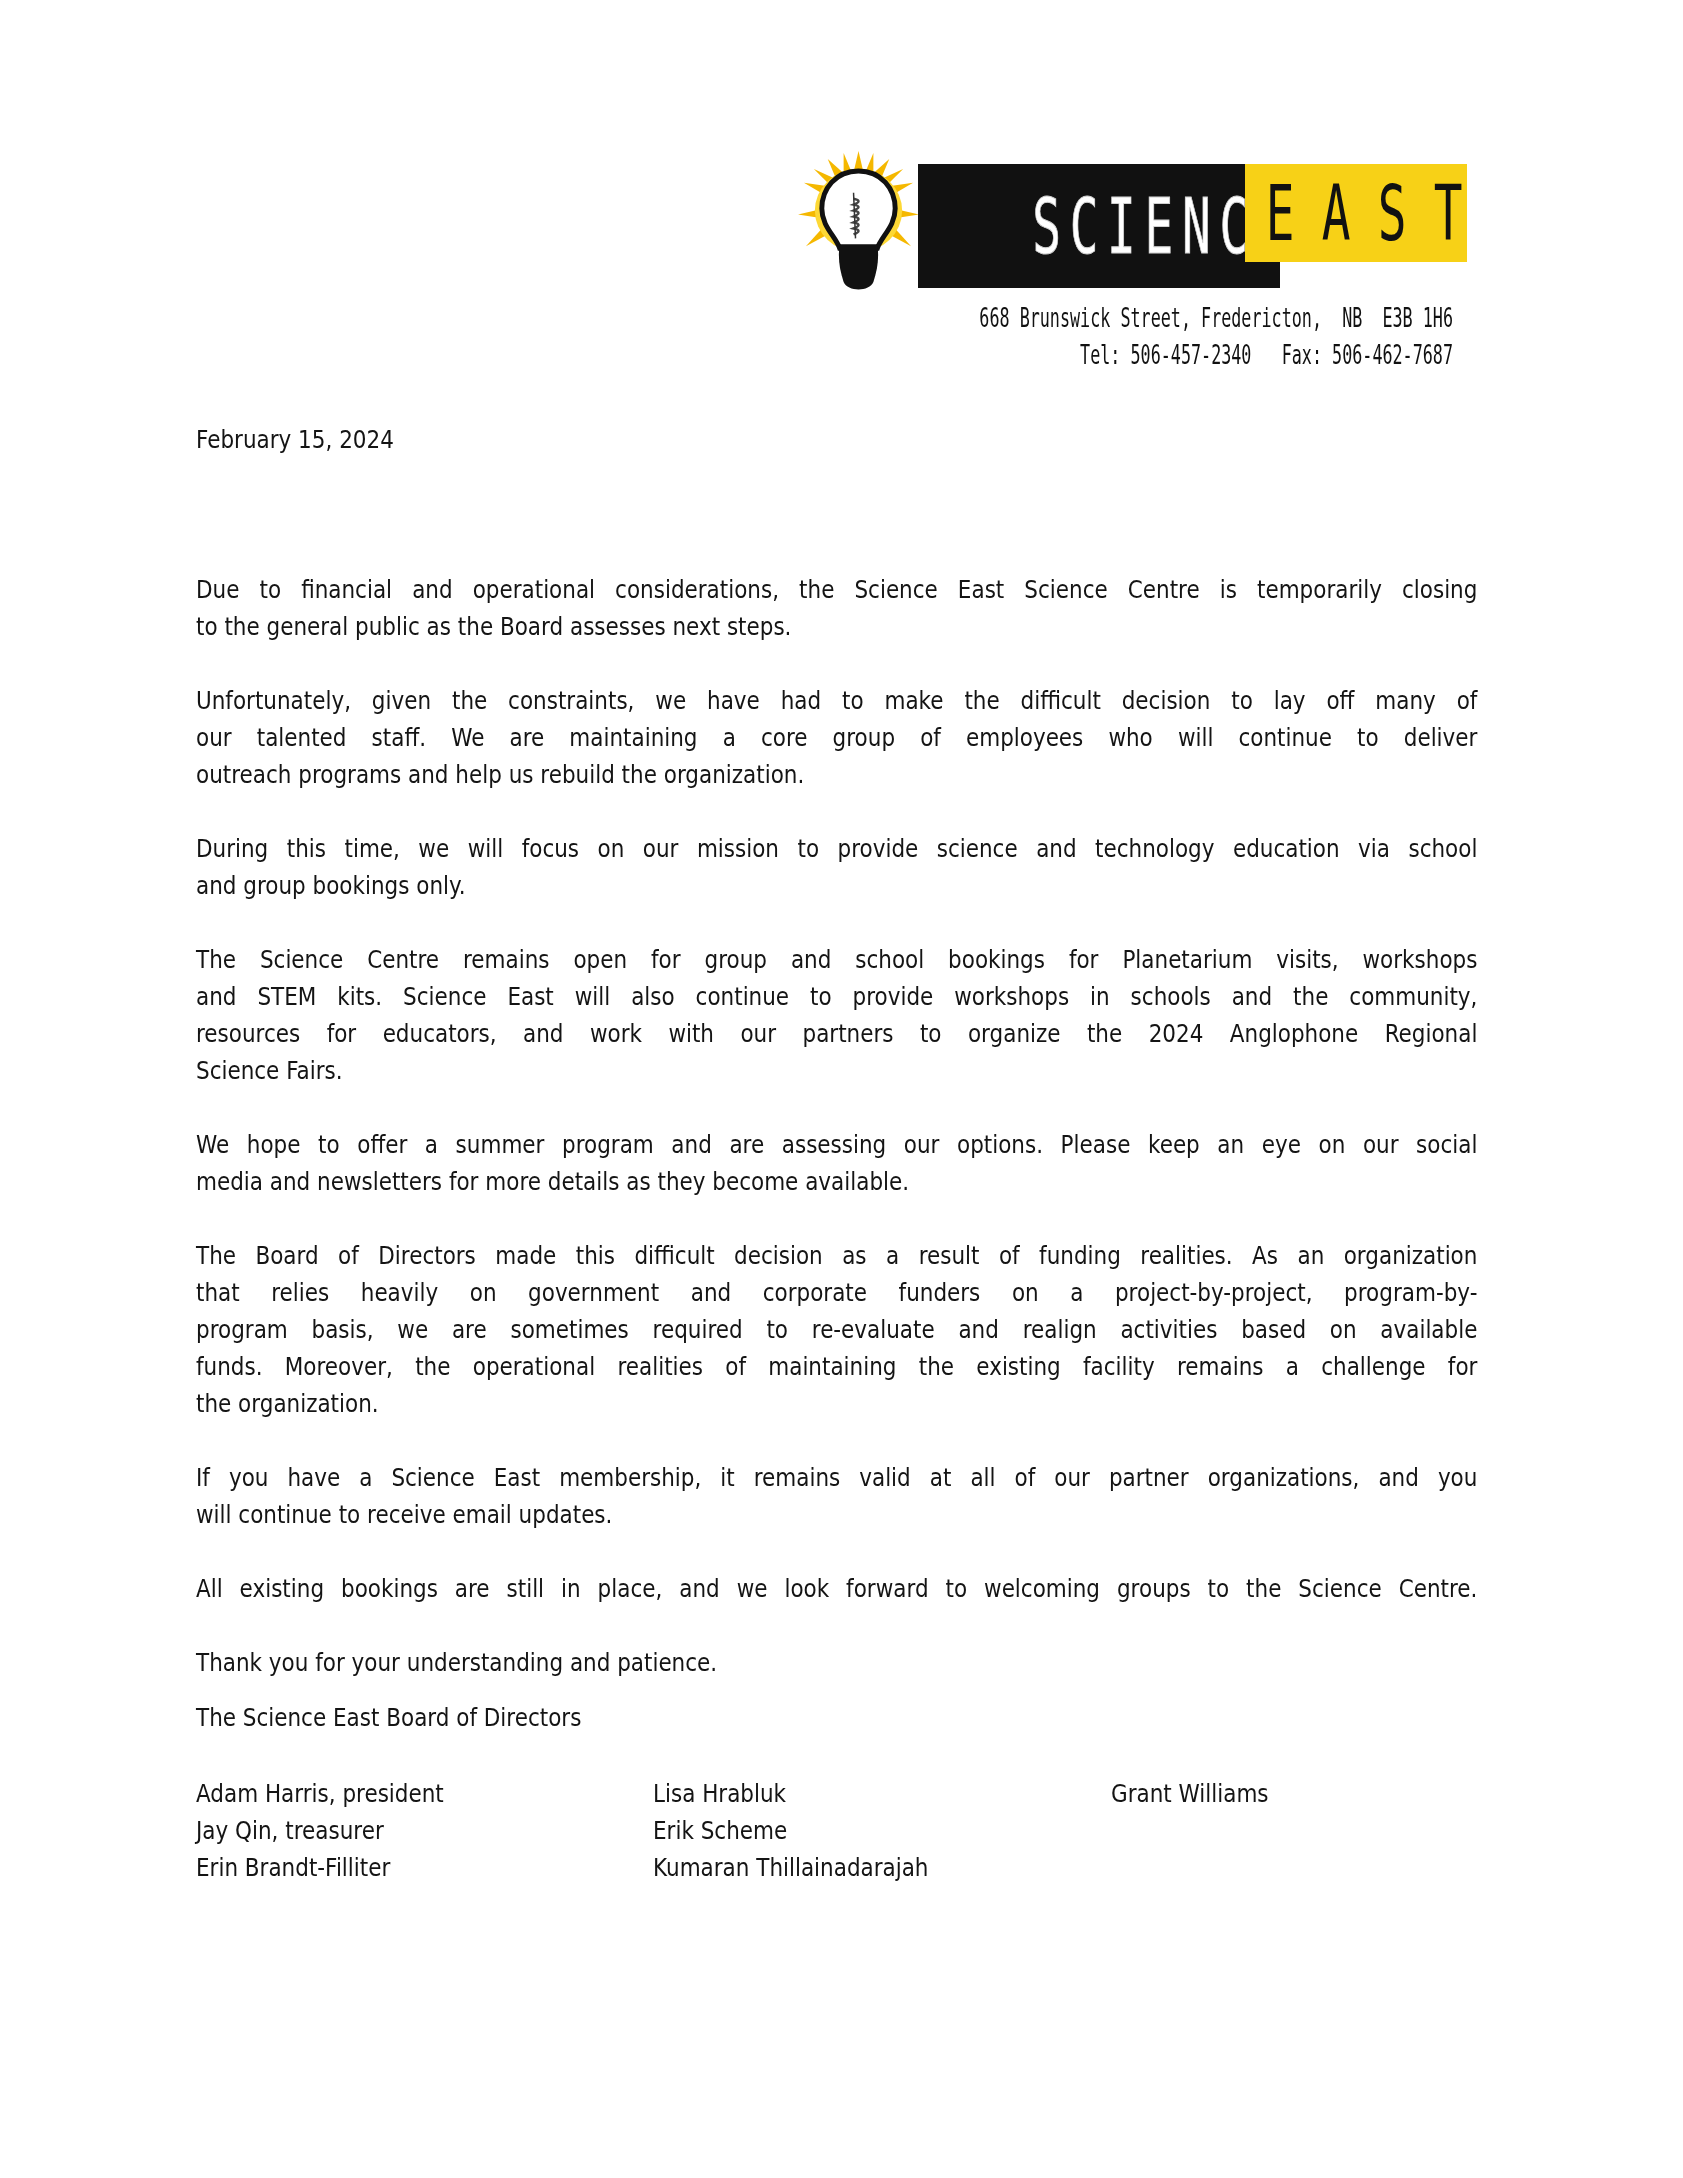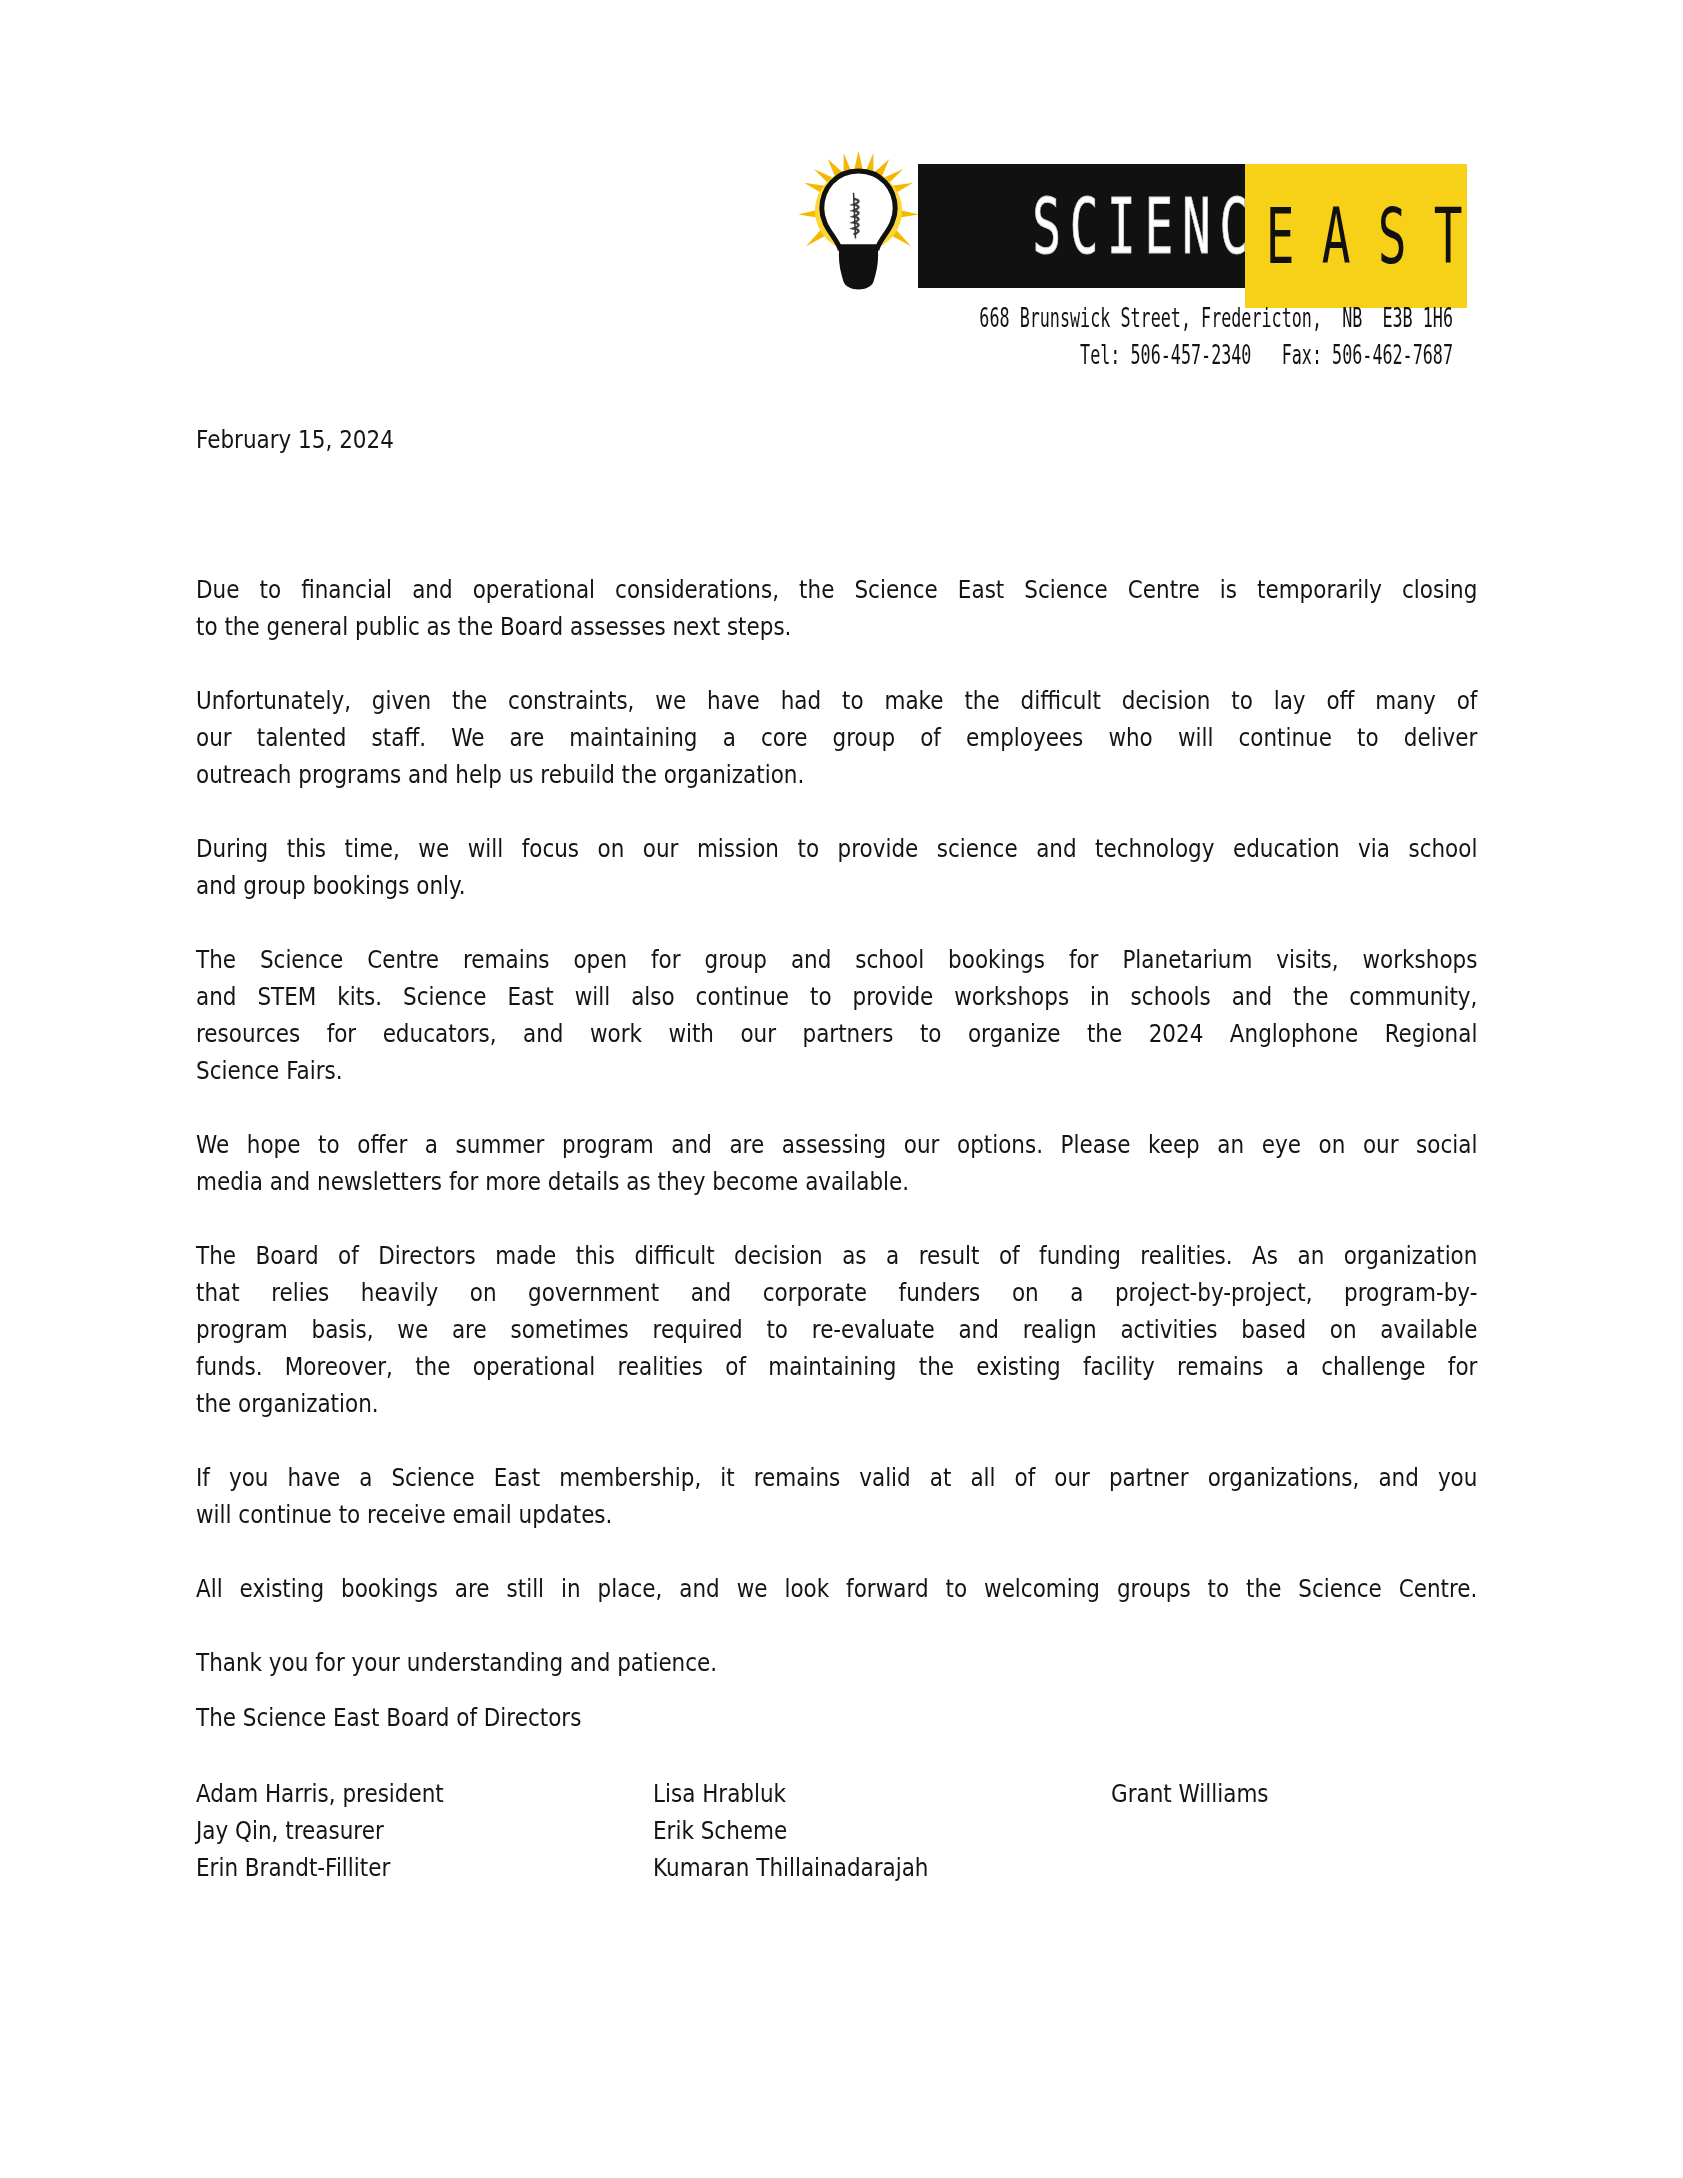--- a/index.html
+++ b/index.html
@@ -10,7 +10,7 @@
   .logo { position: absolute; left: 798px; top: 149px; width: 669px; height: 144px; }
   .bulb { position: absolute; left: 0; top: 0; width: 121px; height: 144px; }
   .wordmark-black { position: absolute; left: 120px; top: 15px; width: 328px; height: 124px; background: #111111; display: flex; align-items: center; justify-content: flex-start; padding-left: 34px; }
-  .wordmark-yellow { position: absolute; left: 447px; top: 15px; width: 222px; height: 144px; background: #F7D117; display: flex; align-items: center; justify-content: center; }
+  .wordmark-yellow { position: absolute; left: 447px; top: 15px; width: 222px; height: 98px; background: #F7D117; display: flex; align-items: center; justify-content: center; }
   .wm-text { font-family: "DejaVu Sans Mono", monospace; font-size: 77px; line-height: 1; transform: scaleX(0.62); transform-origin: center; white-space: nowrap; font-weight: normal; }
   .wm-science { color: #ffffff; letter-spacing: 14px; -webkit-text-stroke: 1px #cfcfcf; }
   .wm-east { color: #111111; letter-spacing: 44px; margin-left: 44px; }

